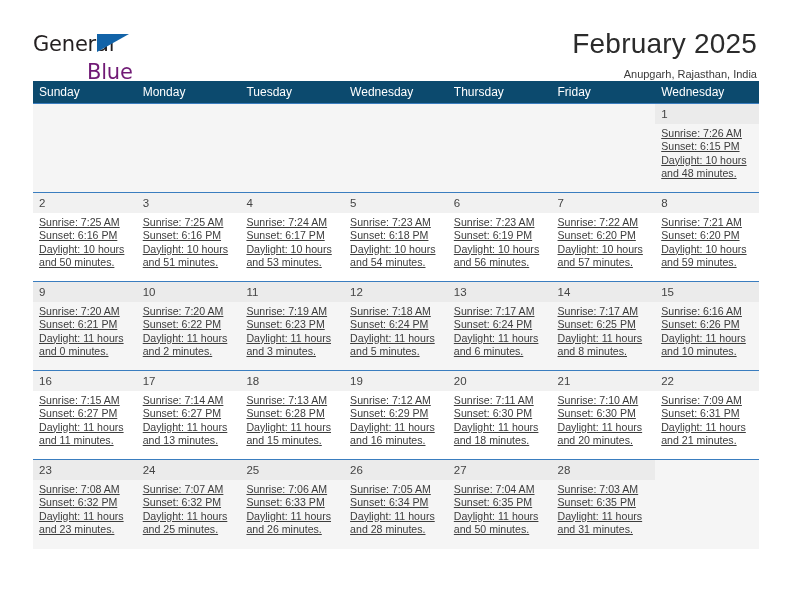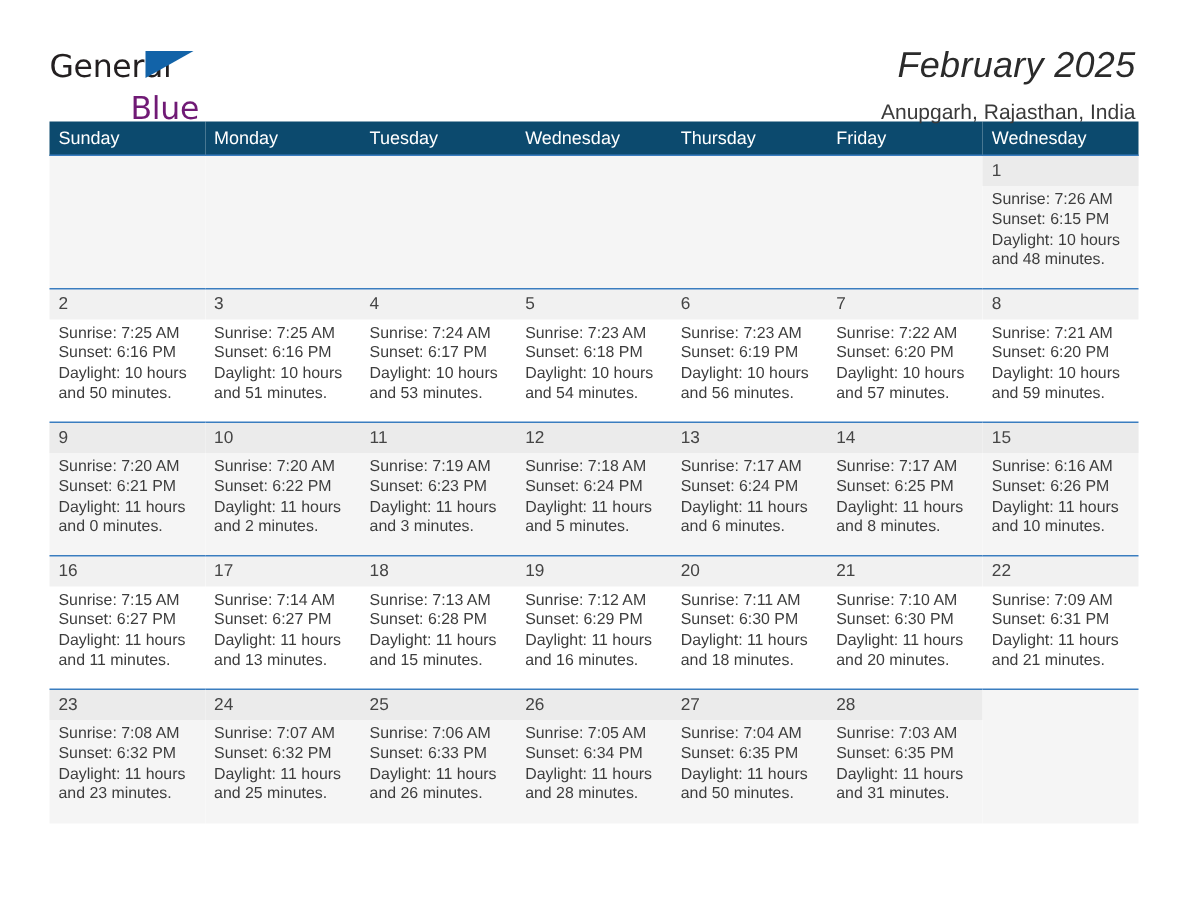--- a/index.html
+++ b/index.html
@@ -65,12 +65,11 @@
     padding-right: 2px;
   }
   .month-title {
-    font-size: 24px;
+    font-size: 28px;
     font-weight: normal;
     color: #2b2b2b;
     line-height: 32px;
     letter-spacing: 0.2px;
-    font-style: italic;
   }
   .location {
     font-size: 14px;

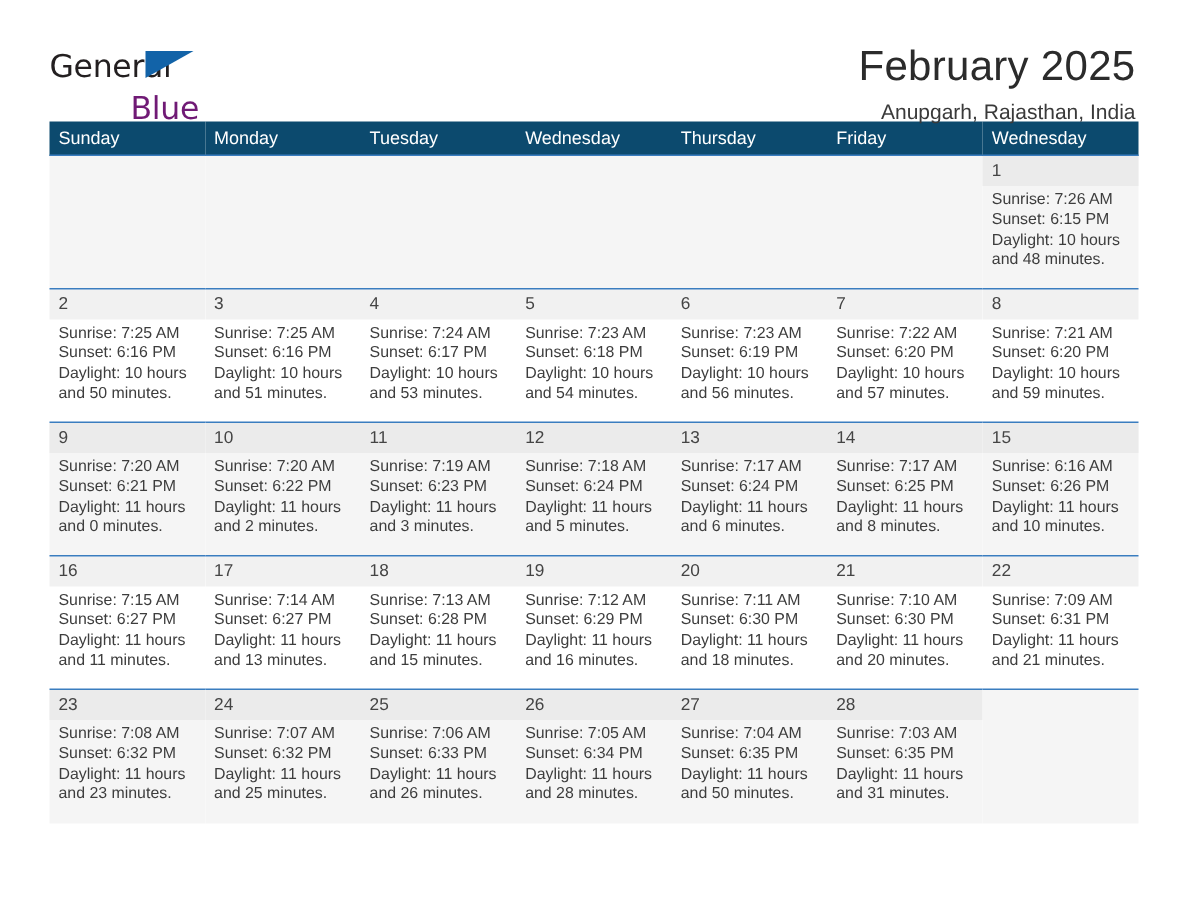--- a/index.html
+++ b/index.html
@@ -72,7 +72,7 @@
     letter-spacing: 0.2px;
   }
   .location {
-    font-size: 14px;
+    font-size: 11px;
     color: #3a3a3a;
     line-height: 22px;
     margin-top: 3px;

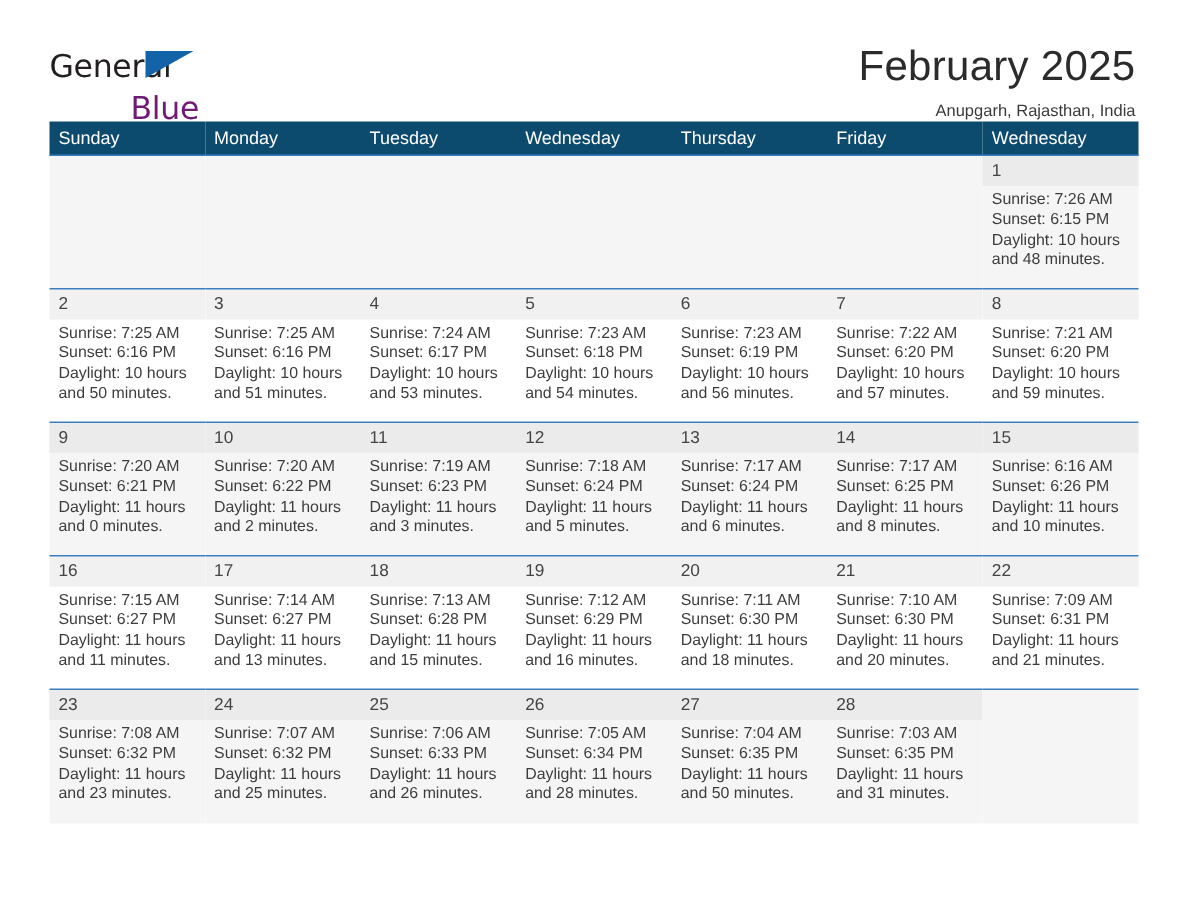--- a/index.html
+++ b/index.html
@@ -122,6 +122,7 @@
     font-size: 10.6px;
     line-height: 13.3px;
     color: #3d3d3d;
+    text-decoration: underline;
   }
   .details div { white-space: nowrap; }
 </style>

